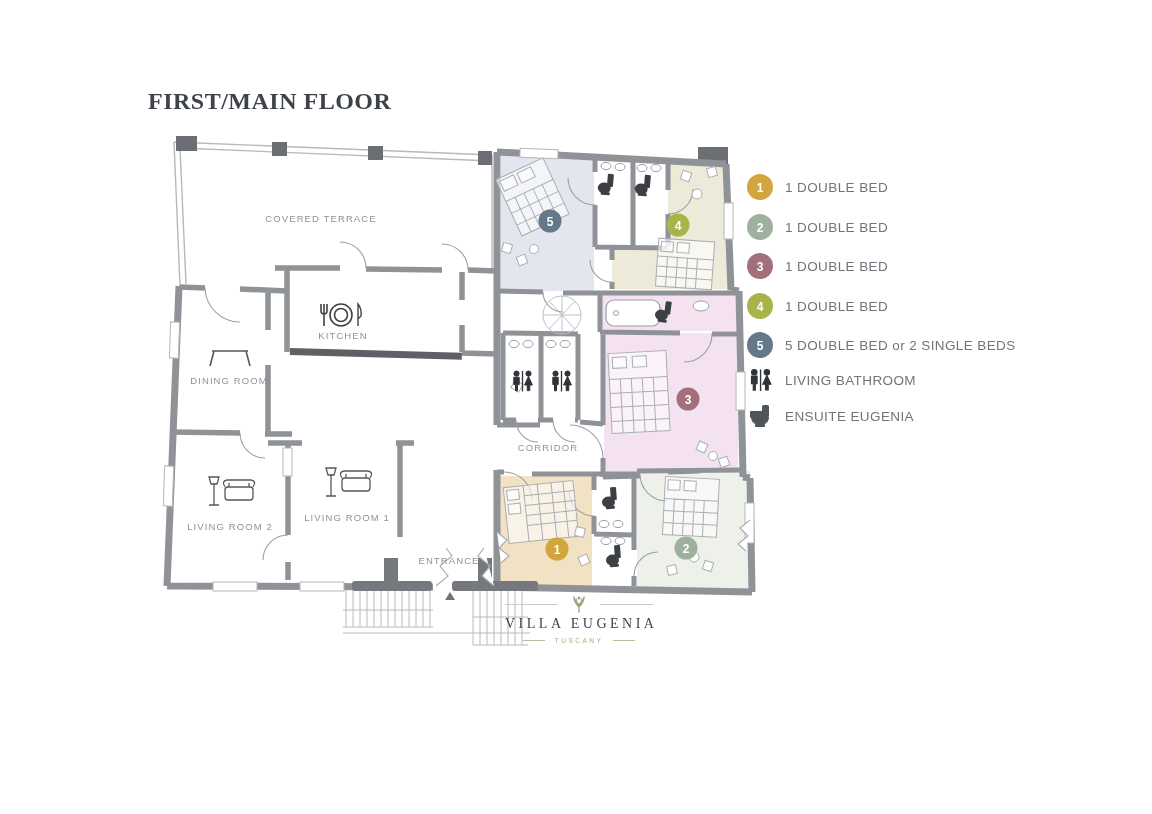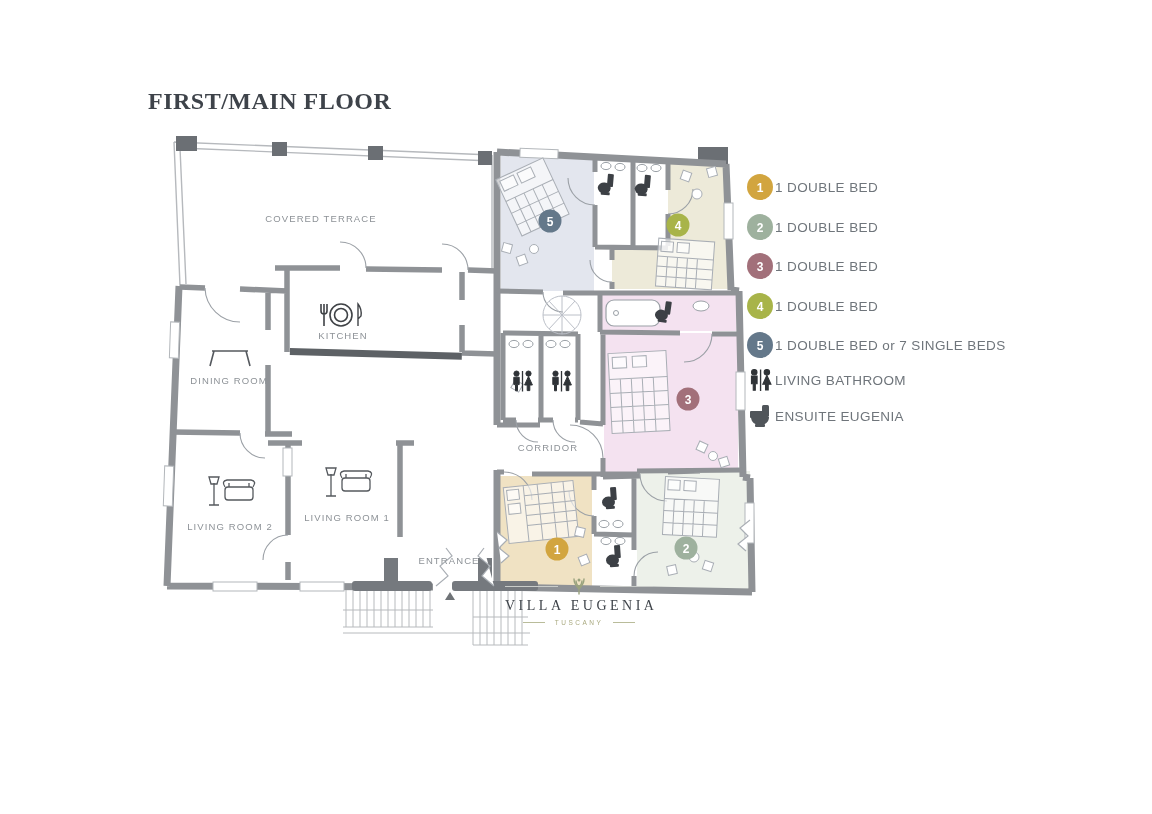--- a/index.html
+++ b/index.html
@@ -15,7 +15,7 @@
   
   #legend{position:absolute;left:747px;top:174px;width:290px;}
   .lg-row{position:absolute;left:0;display:flex;align-items:center;height:26px;}
-  .lg-label{margin-left:2px;font-size:13.5px;color:#6f757b;letter-spacing:.4px;white-space:nowrap;}
+  .lg-label{margin-left:12px;font-size:13.5px;color:#6f757b;letter-spacing:.4px;white-space:nowrap;}
   .lgnum{font-family:"Liberation Sans",sans-serif;font-size:12px;font-weight:bold;
         fill:#ffffff;text-anchor:middle;}
   

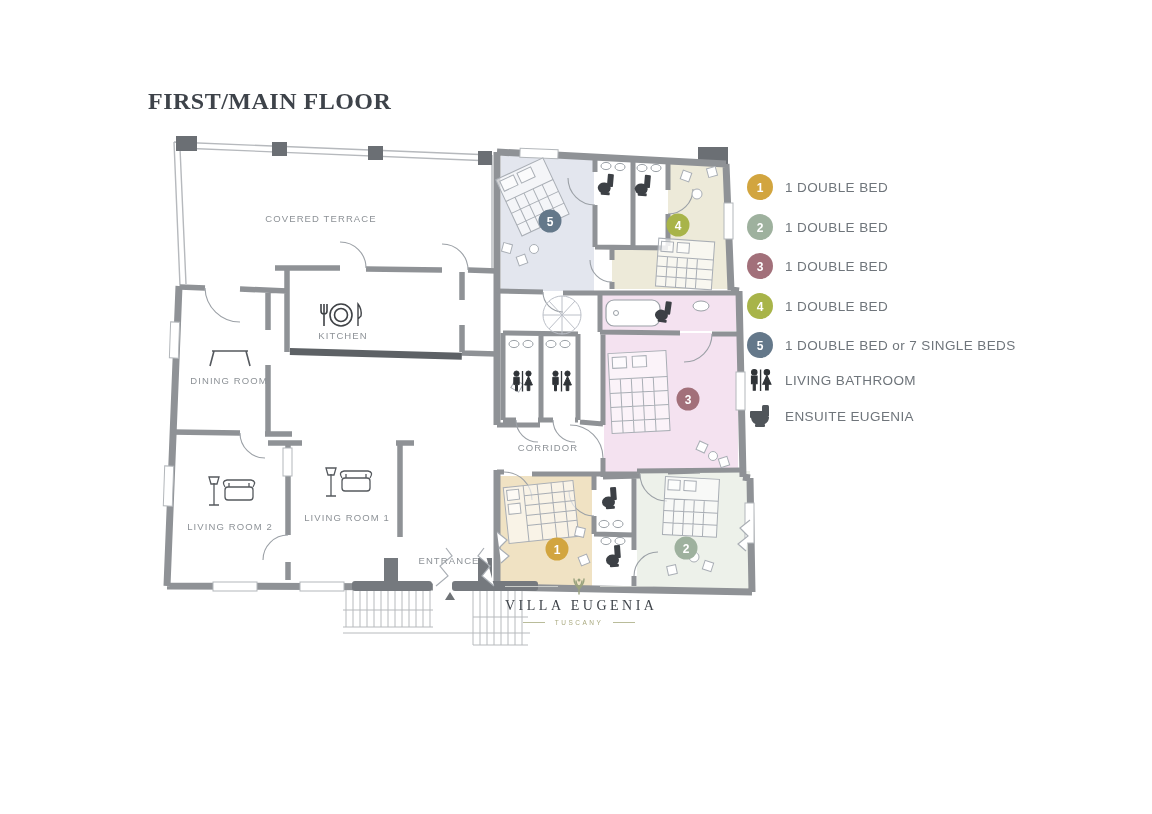--- a/index.html
+++ b/index.html
@@ -362,7 +362,7 @@
         <circle cx="13" cy="13" r="13" fill="#64788a"></circle>
         <text x="13" y="17.5" class="lgnum">5</text>
       </svg>
-      <span class="lg-label">1 DOUBLE BED or 7 SINGLE BEDS</span>
+      <span class="lg-label">5 DOUBLE BED or 2 SINGLE BEDS</span>
     </div>
     <div class="lg-row" style="top:193px">
       <svg width="26" height="26" viewBox="0 0 26 26">

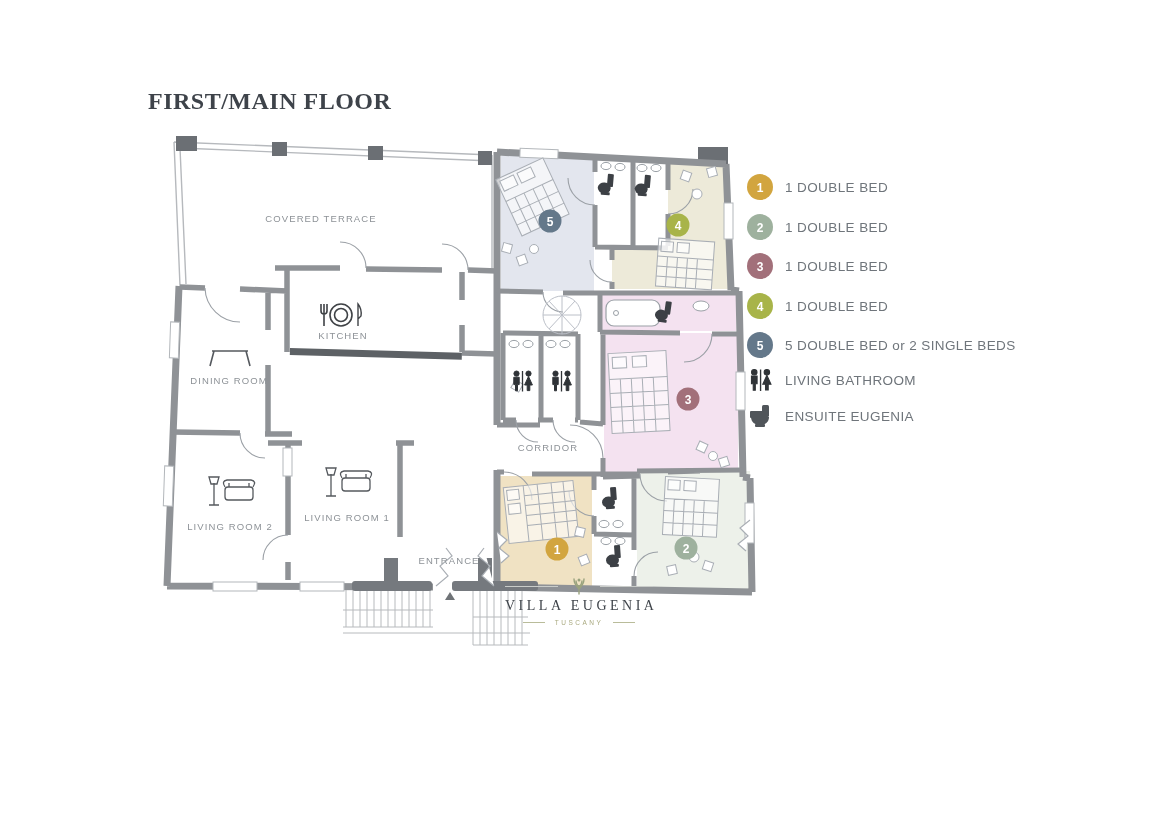--- a/index.html
+++ b/index.html
@@ -19,7 +19,7 @@
   .lgnum{font-family:"Liberation Sans",sans-serif;font-size:12px;font-weight:bold;
         fill:#ffffff;text-anchor:middle;}
   
-  #logo{position:absolute;left:505px;top:576px;width:148px;}
+  #logo{position:absolute;left:505px;top:594px;width:148px;}
   #logo .rule-row{display:flex;align-items:center;justify-content:center;gap:8px;height:20px;}
   #logo .rule{flex:1;height:0;border-top:1px solid #c9ccc9;}
   #logo-name{font-family:"Liberation Serif",serif;font-size:14px;color:#3f444a;

